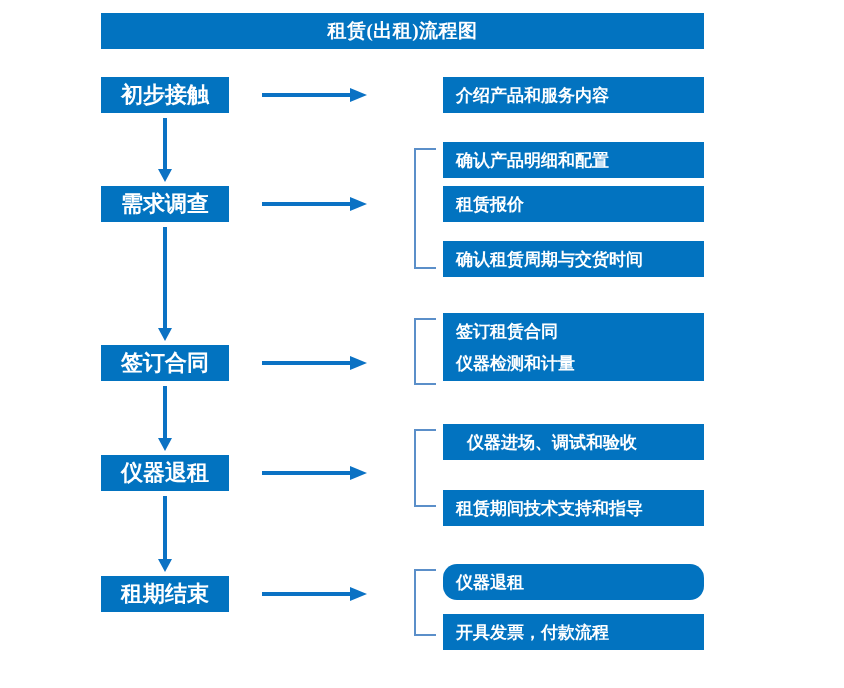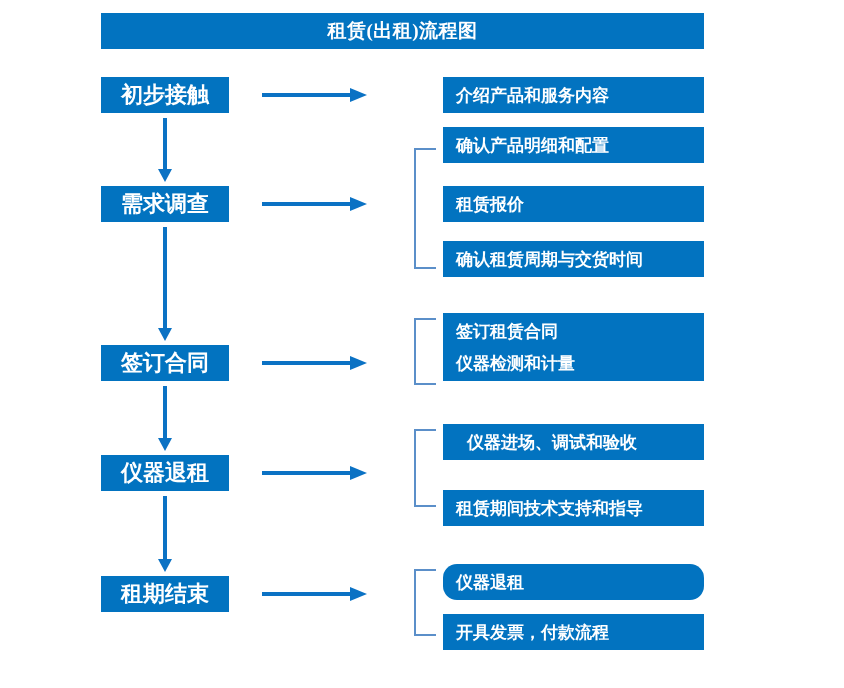--- a/index.html
+++ b/index.html
@@ -198,7 +198,7 @@
 
   <div class="box box-right" style="top:77px;">介绍产品和服务内容</div>
 
-  <div class="box box-right" style="top:127px;">确认产品明细和配置</div>
+  <div class="box box-right" style="top:142px;">确认产品明细和配置</div>
 
   <div class="box box-right" style="top:186px;text-align:right;">租赁报价</div>
 

